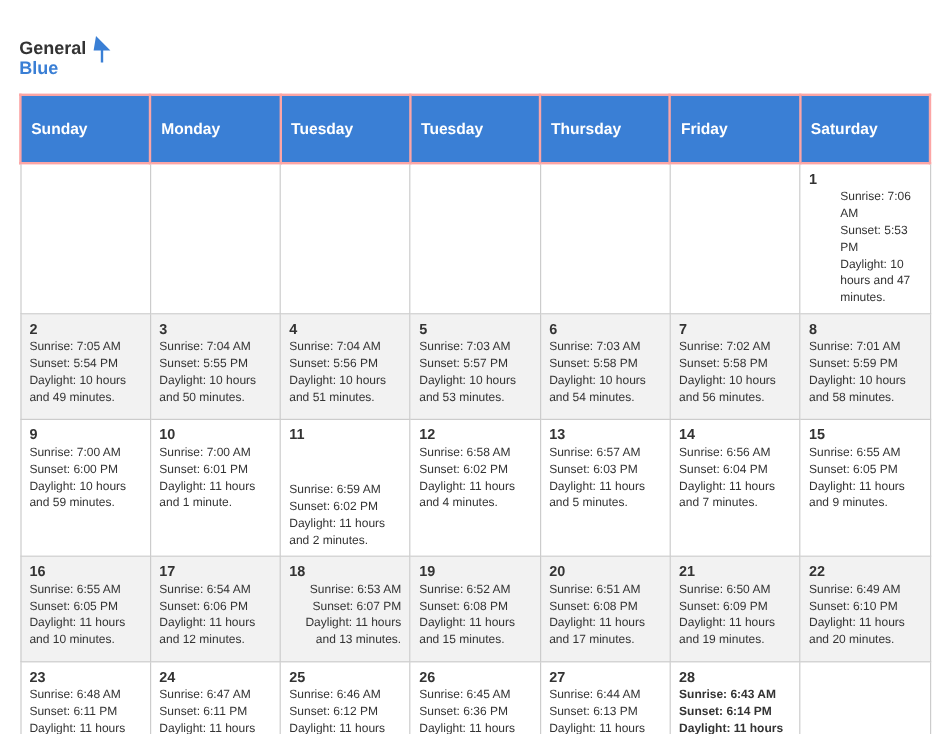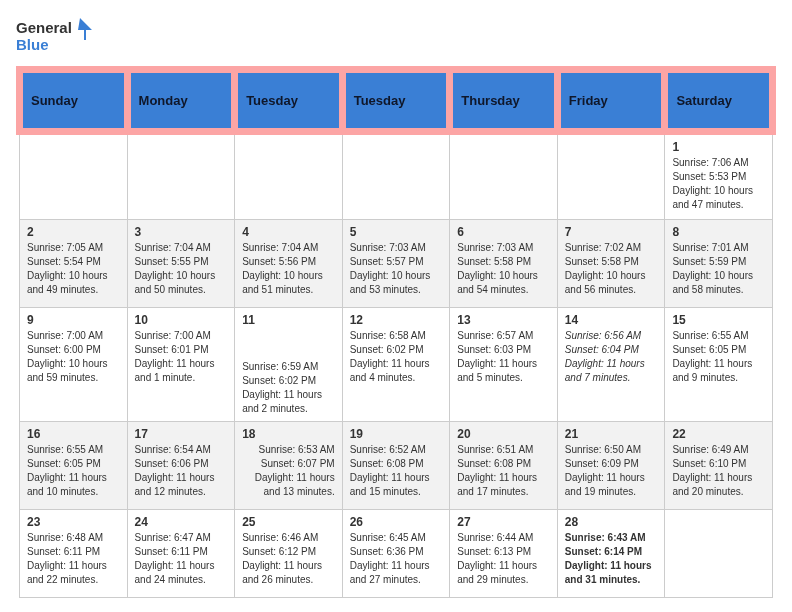--- a/index.html
+++ b/index.html
@@ -22,6 +22,7 @@
       font-size: 18px;
       font-weight: bold;
       color: #3b82f6;
+      margin-top: 12px;
     }
     .title-block {
       text-align: right;

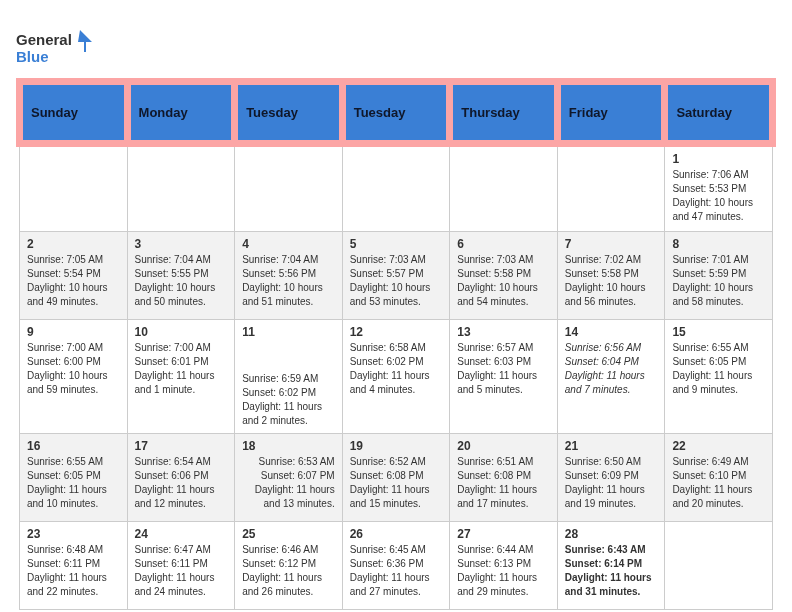--- a/index.html
+++ b/index.html
@@ -44,12 +44,12 @@
     }
     .calendar th {
       background-color: #3a7fd5;
-      color: #0f172a;
+      color: #ffffff;
       font-size: 13px;
       font-weight: bold;
       padding: 20px 8px;
       text-align: left;
-      border: 7px solid #fca5a5;
+      border: 2px solid #fca5a5;
     }
     .calendar td {
       width: calc(100% / 7);

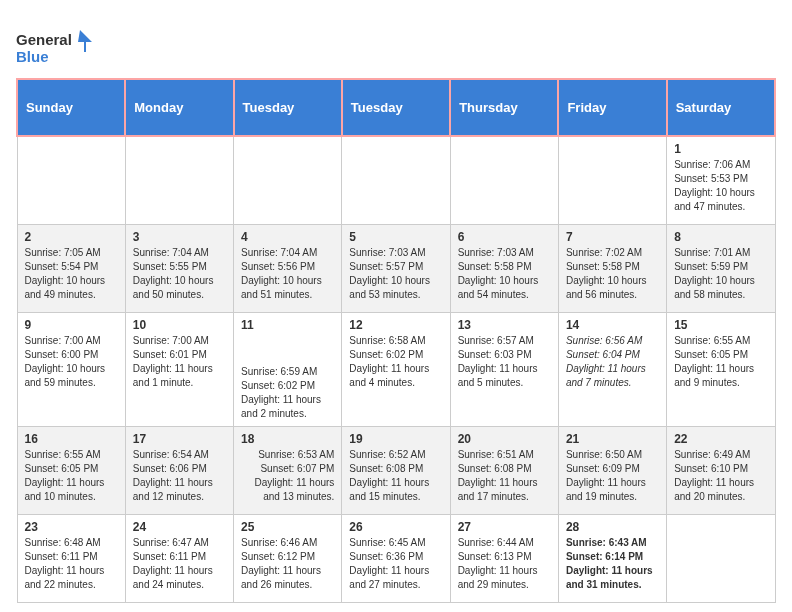--- a/index.html
+++ b/index.html
@@ -118,7 +118,7 @@
         <td class="empty-cell"></td>
         <td>
           <span class="day-num">1</span>
-          <div class="day-info" style="white-space: pre-line;">Sunrise: 7:06 AM
+          <div class="day-info" style="white-space: pre-line; margin-left: 26px;">Sunrise: 7:06 AM
 Sunset: 5:53 PM
 Daylight: 10 hours and 47 minutes.</div>
         </td>

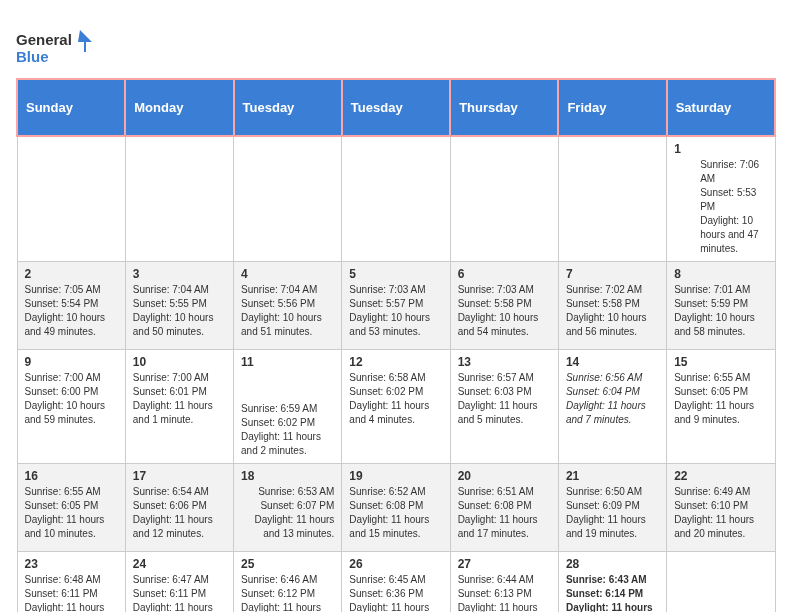--- a/index.html
+++ b/index.html
@@ -200,7 +200,7 @@
         </td>
         <td>
           <span class="day-num">14</span>
-          <div class="day-info" style="white-space: pre-line; font-style: italic;">Sunrise: 6:56 AM
+          <div class="day-info" style="white-space: pre-line;">Sunrise: 6:56 AM
 Sunset: 6:04 PM
 Daylight: 11 hours and 7 minutes.</div>
         </td>

